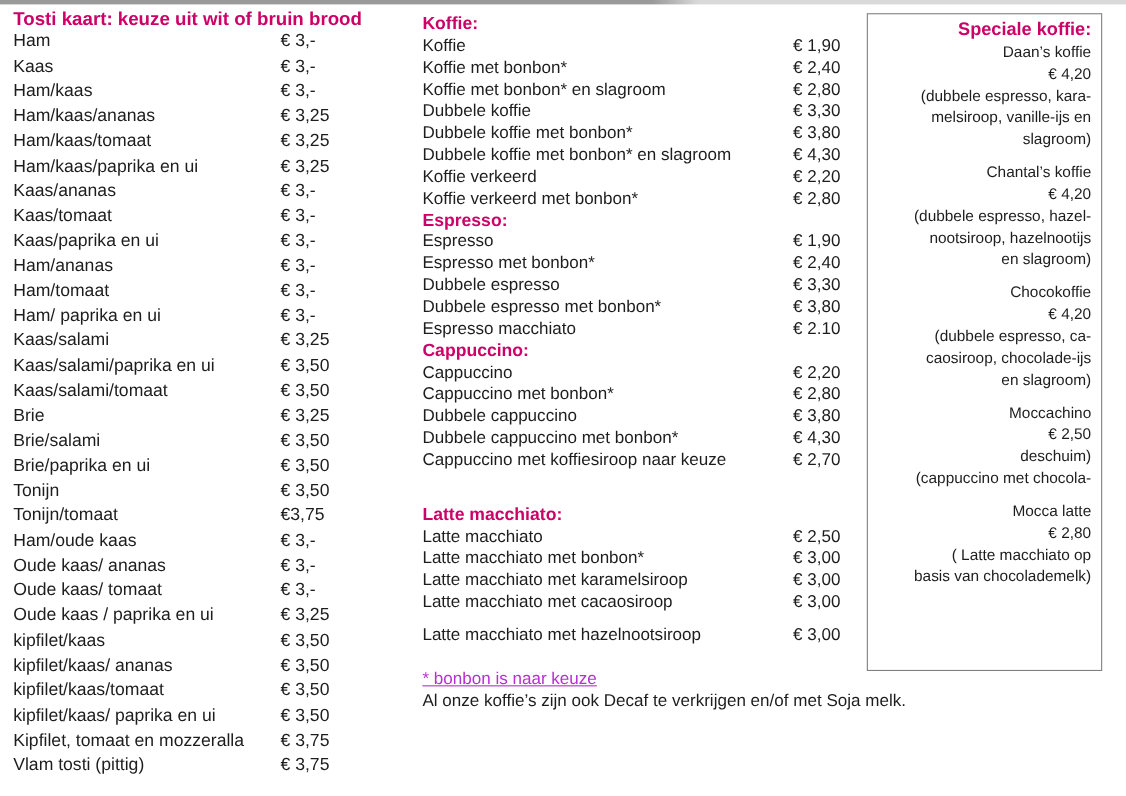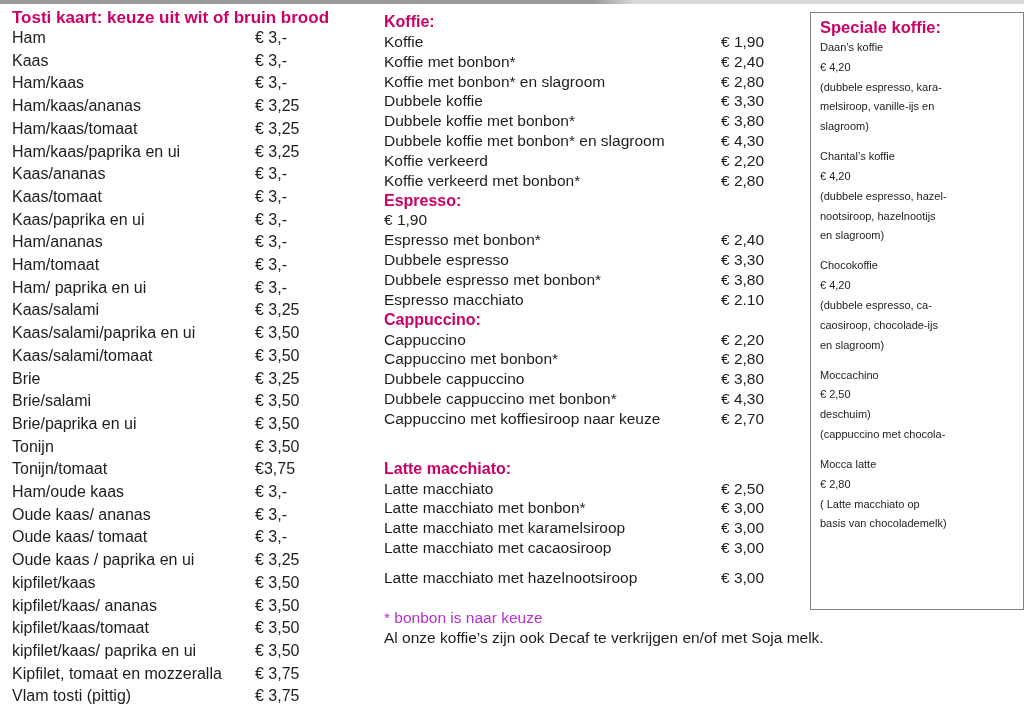--- a/index.html
+++ b/index.html
@@ -85,12 +85,13 @@
   
   .col-right {
     position: absolute;
-    left: 810px; top: 12px;
+    left: 788px; top: 12px;
     width: 214px; height: 598px;
     box-sizing: border-box;
     border: 1px solid var(--border, #808080);
     padding: 5px 9px;
     color: var(--text, #1d1d1d);
+    text-align: right;
   }
   .sp-title {
     margin: 0;

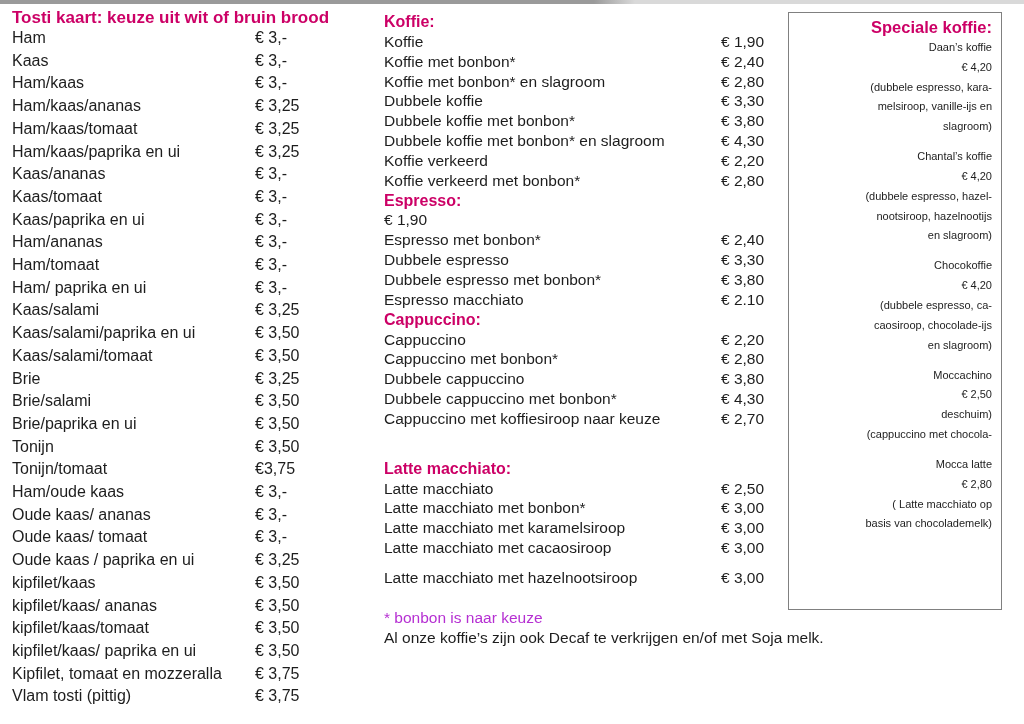--- a/index.html
+++ b/index.html
@@ -102,7 +102,7 @@
     white-space: nowrap;
   }
   .sp-line {
-    font-size: 11px;
+    font-size: 14px;
     line-height: 19.85px;
     white-space: nowrap;
   }

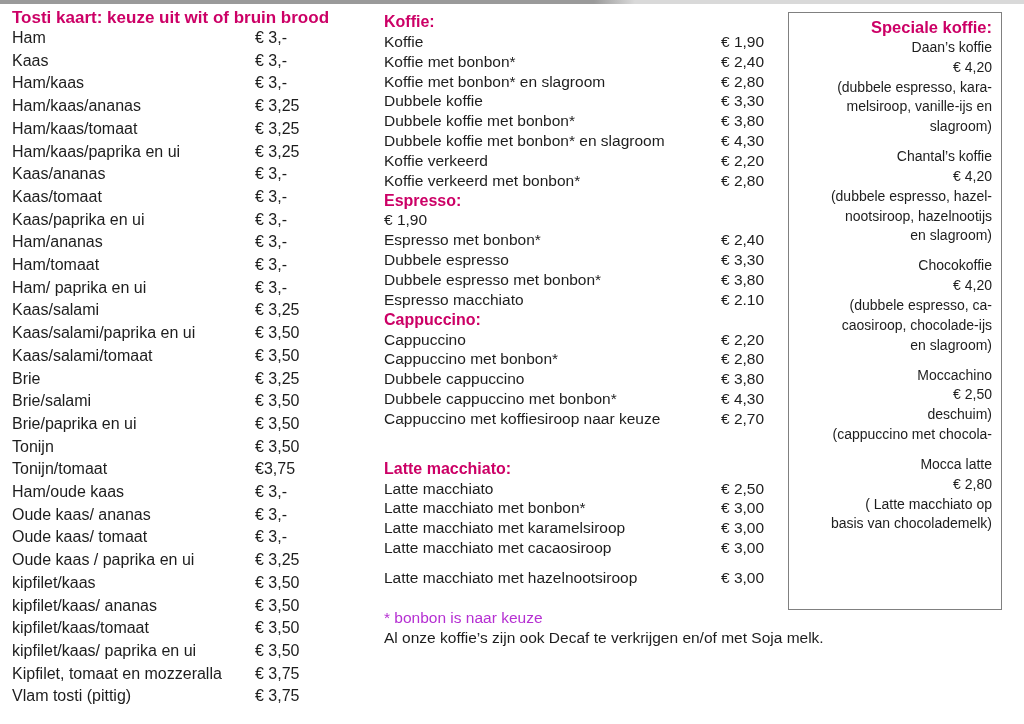--- a/index.html
+++ b/index.html
@@ -276,6 +276,7 @@
         </div>
         <div class="mhead">Espresso:</div>
         <div class="mrow">
+          <span class="iname">Espresso</span>
           <span class="iprice">€ 1,90</span>
         </div>
         <div class="mrow">

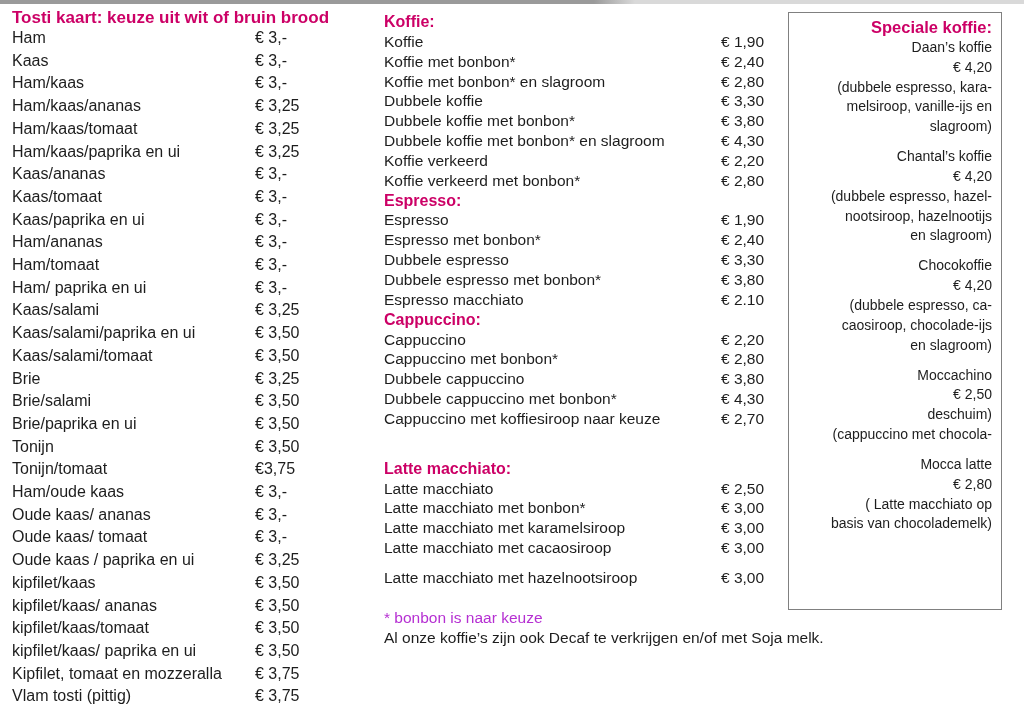--- a/index.html
+++ b/index.html
@@ -75,6 +75,7 @@
     line-height: 19.85px;
     color: var(--note, #b52fd2);
     white-space: nowrap;
+    text-decoration: underline;
   }
   .note-decaf {
     font-size: 15.5px;

